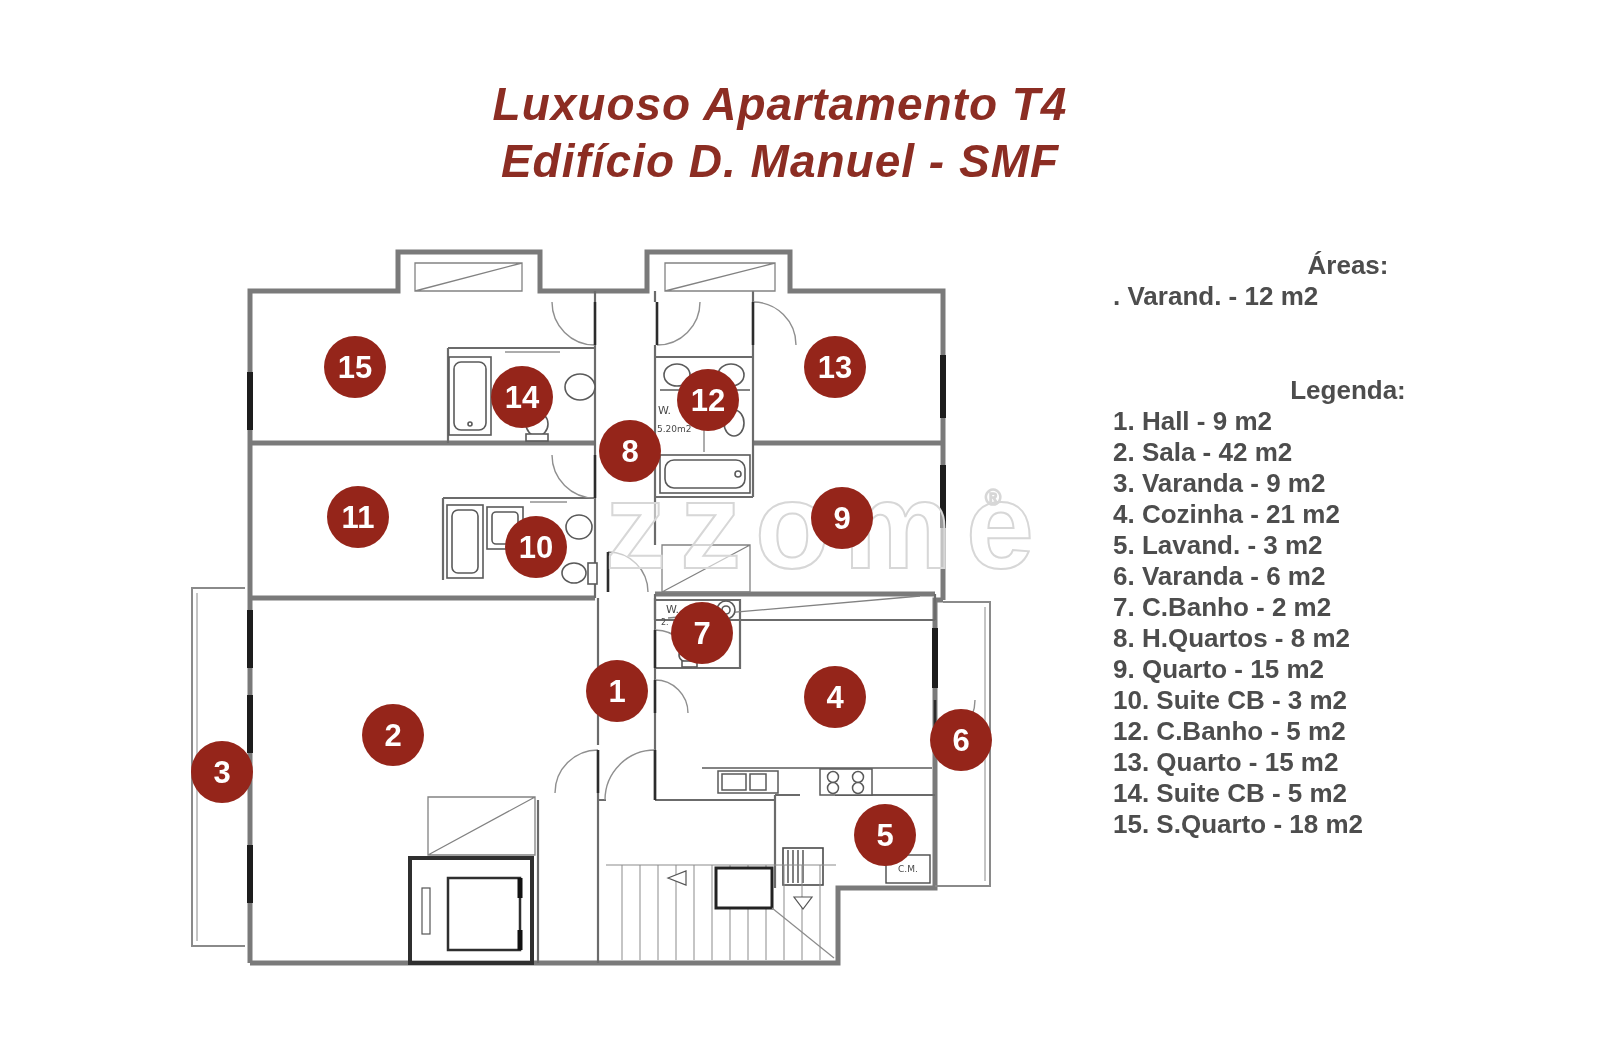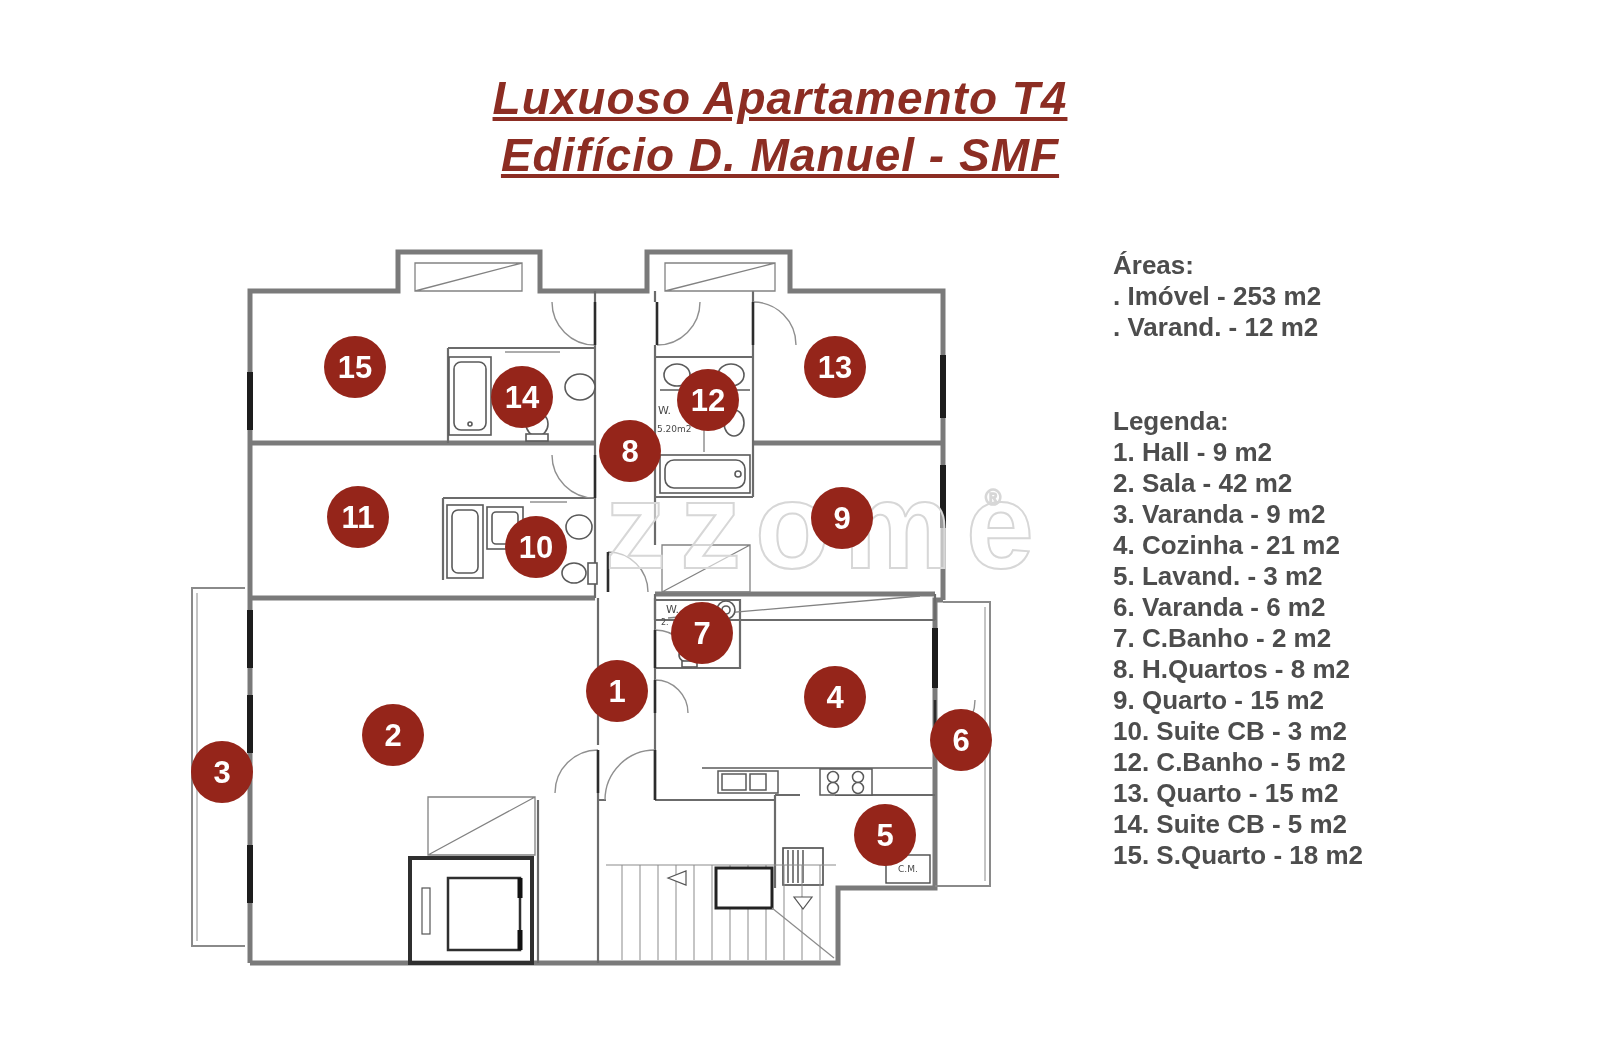--- a/index.html
+++ b/index.html
@@ -5,8 +5,8 @@
   html,body{margin:0;padding:0;background:#ffffff;}
   .page{position:relative;width:1600px;height:1062px;background:#fff;overflow:hidden;
         font-family:"Liberation Sans",sans-serif;}
-  .title{position:absolute;left:280px;top:70px;width:1000px;text-align:center;
-         color:#8c2d23;font-weight:bold;font-style:italic;text-decoration:underline;}
+  .title{position:absolute;left:280px;top:76px;width:1000px;text-align:center;
+         color:#8c2d23;font-weight:bold;font-style:italic;}
   .title .t-line{font-size:46px;line-height:57px;letter-spacing:1px;}
   .panel{position:absolute;left:1113px;top:250px;width:470px;color:#4d4d4d;
          font-weight:bold;font-size:26px;line-height:31px;}

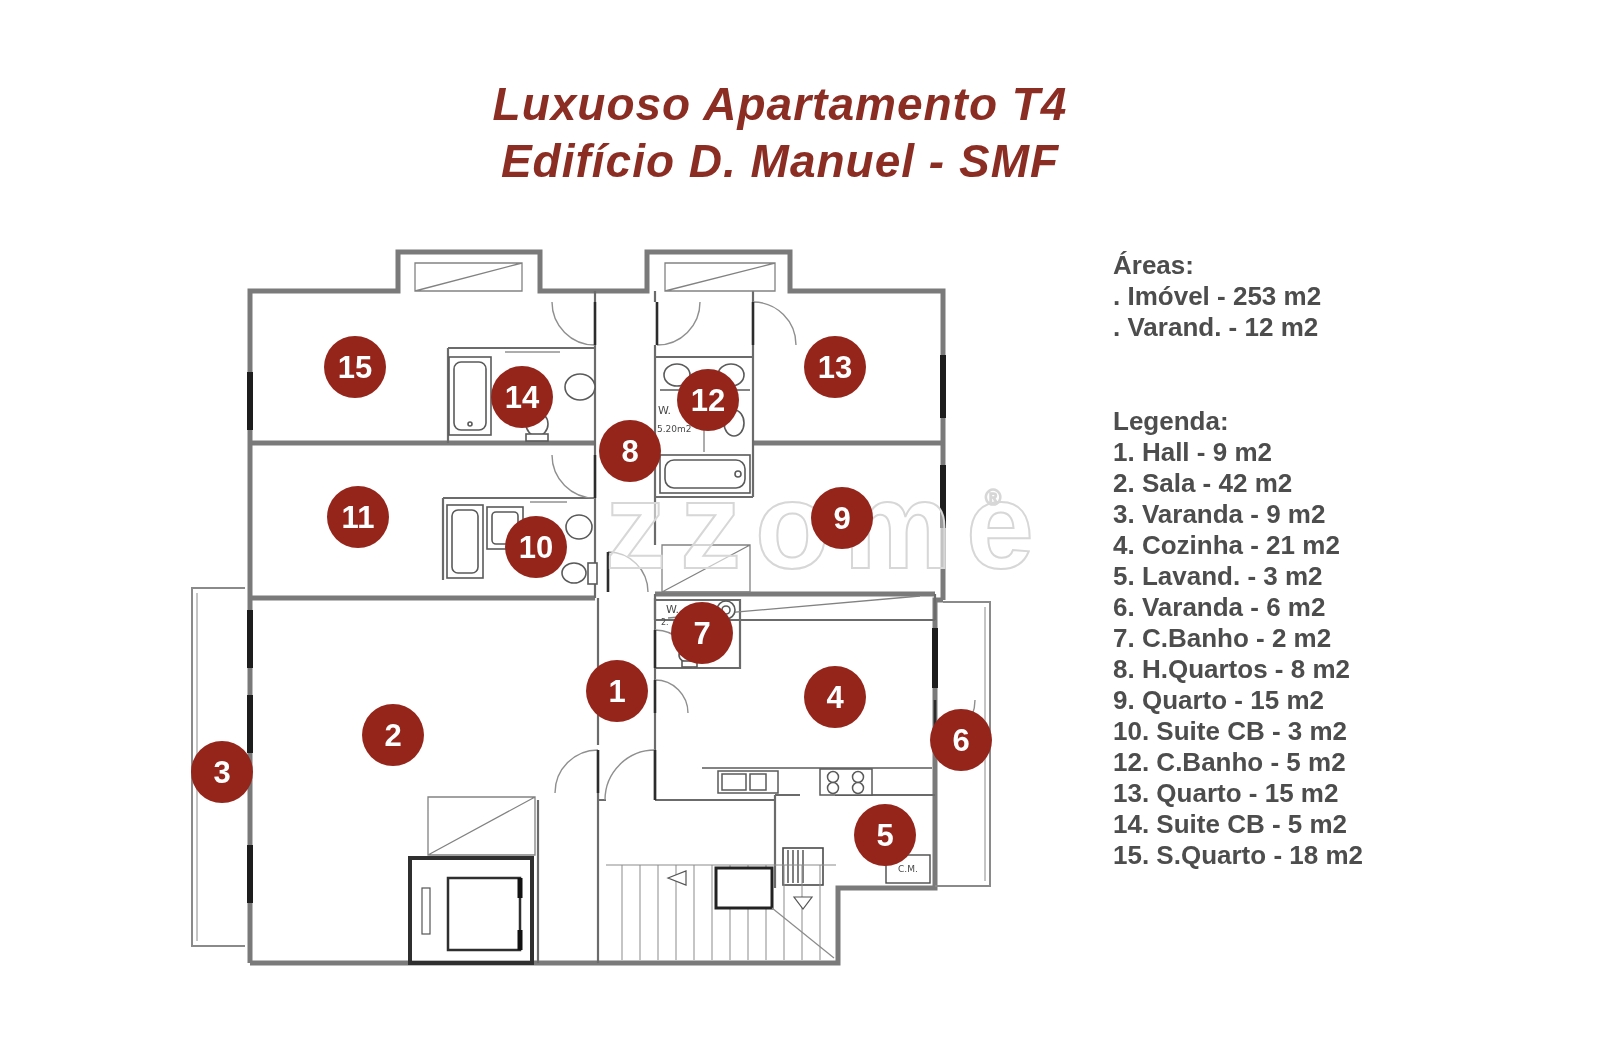--- a/index.html
+++ b/index.html
@@ -10,7 +10,7 @@
   .title .t-line{font-size:46px;line-height:57px;letter-spacing:1px;}
   .panel{position:absolute;left:1113px;top:250px;width:470px;color:#4d4d4d;
          font-weight:bold;font-size:26px;line-height:31px;}
-  .panel .heading{line-height:31px;}
+  .panel .heading{line-height:31px;text-align:center;}
   .panel .legend-h{margin-top:63px;}
   .panel .line{white-space:nowrap;}
   svg.plan{position:absolute;left:0;top:0;}

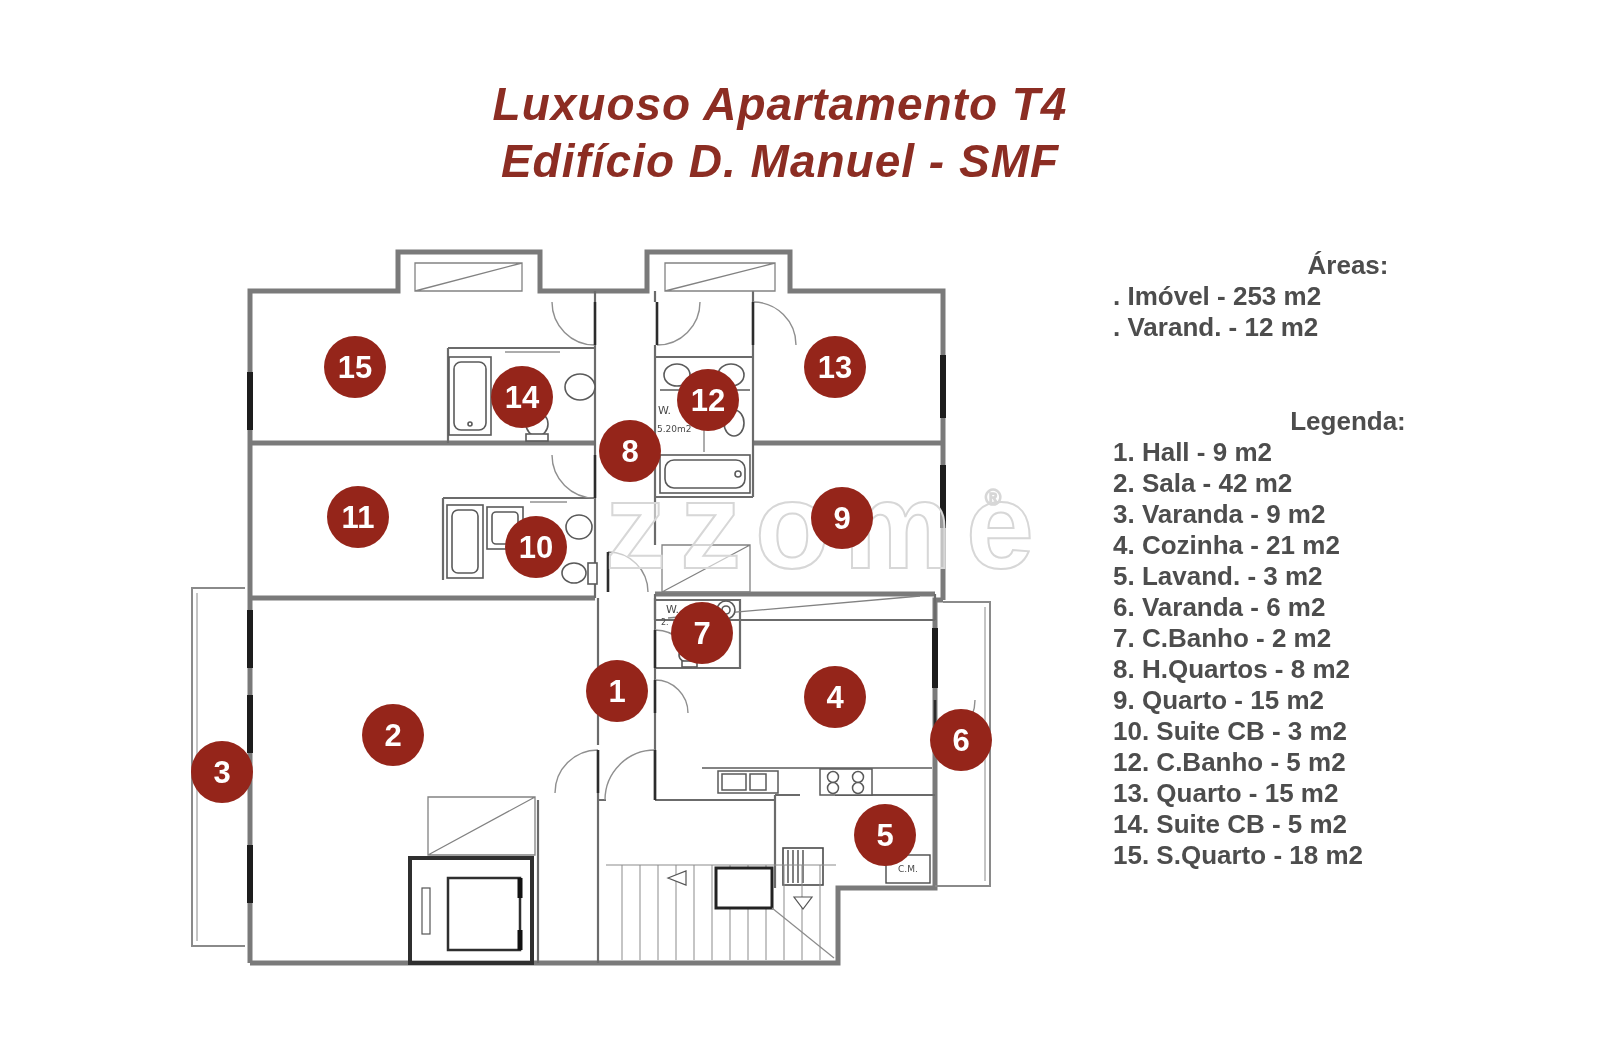--- a/index.html
+++ b/index.html
@@ -256,7 +256,6 @@
   <div class="panel">
     <div class="heading">Áreas:</div>
     <div>
-        <div class="line">. Imóvel - 253 m2</div>
         <div class="line">. Varand. - 12 m2</div>
       </div>
     <div class="heading legend-h">Legenda:</div>

